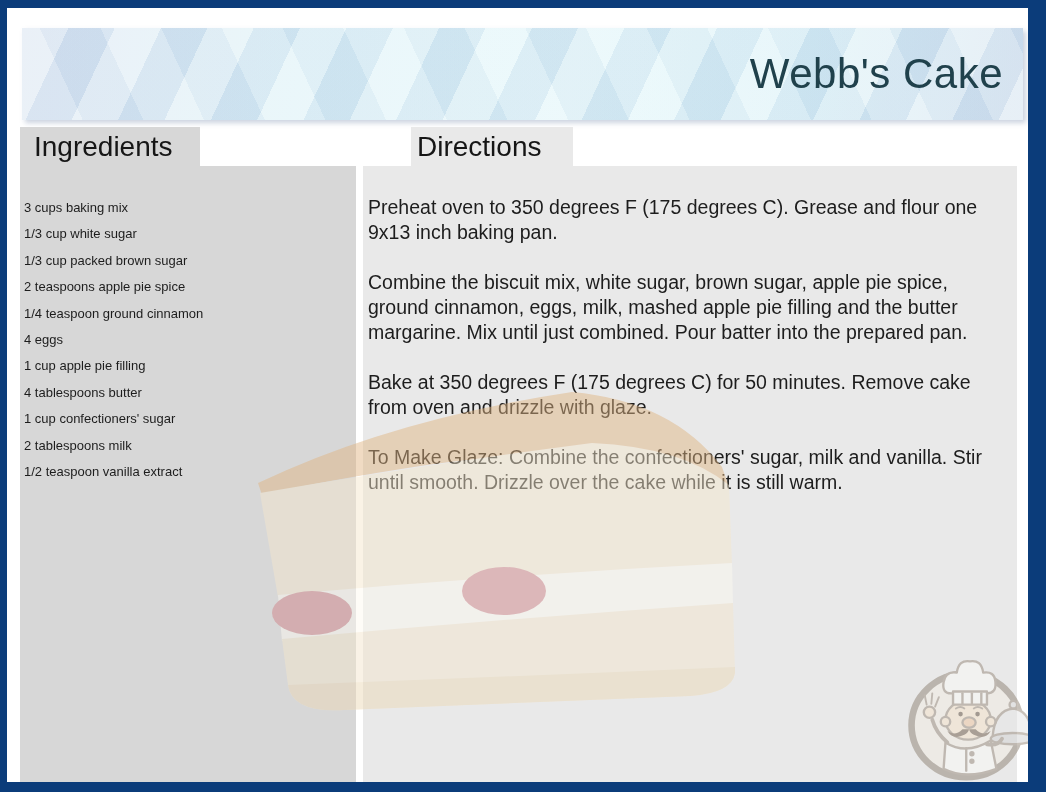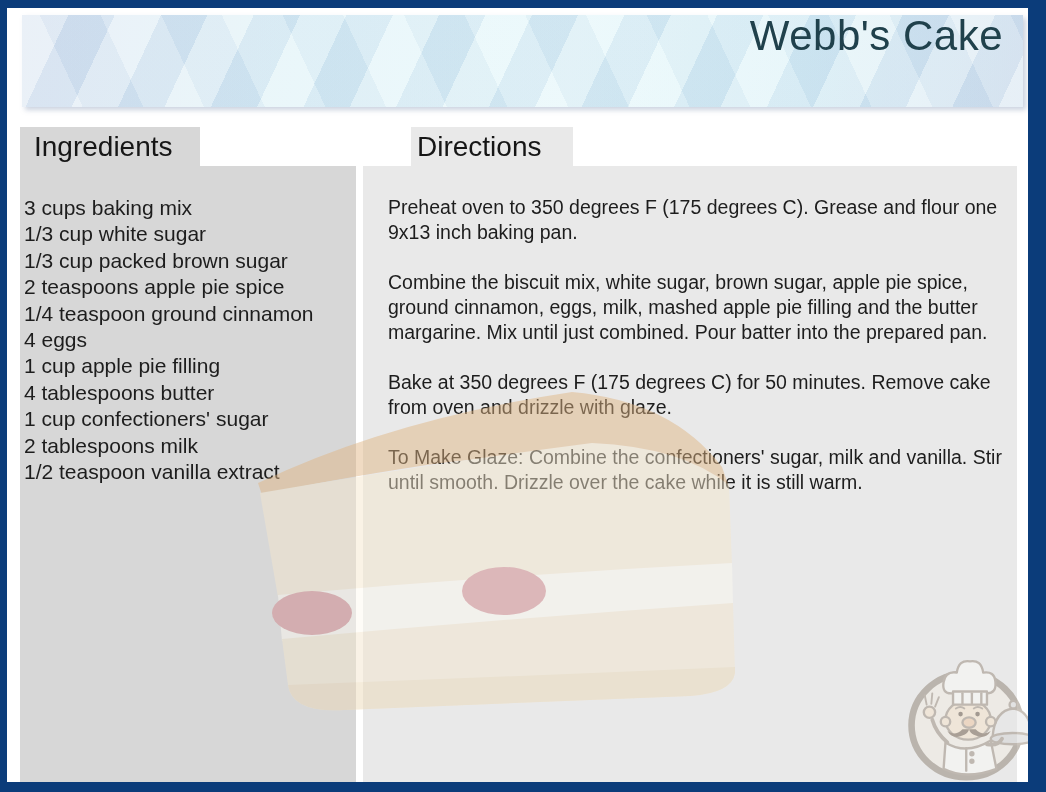--- a/index.html
+++ b/index.html
@@ -24,7 +24,7 @@
   
   .banner {
     position: absolute;
-    left: 22px; top: 15px;
+    left: 22px; top: 28px;
     width: 1001px; height: 92px;
     background:
       repeating-linear-gradient(115deg, rgba(255,255,255,0.30) 0 42px, rgba(176,196,226,0.16) 42px 84px),
@@ -32,6 +32,7 @@
       linear-gradient(100deg, #d9e4f1 0%, #d9f0f6 28%, #def4f8 55%, #d6f0f6 78%, #d4e2ef 100%);
     box-shadow: 3px 3px 5px rgba(110,130,165,0.35);
     display: flex;
+    align-items: center;
     justify-content: flex-end;
     z-index: 2;
   }

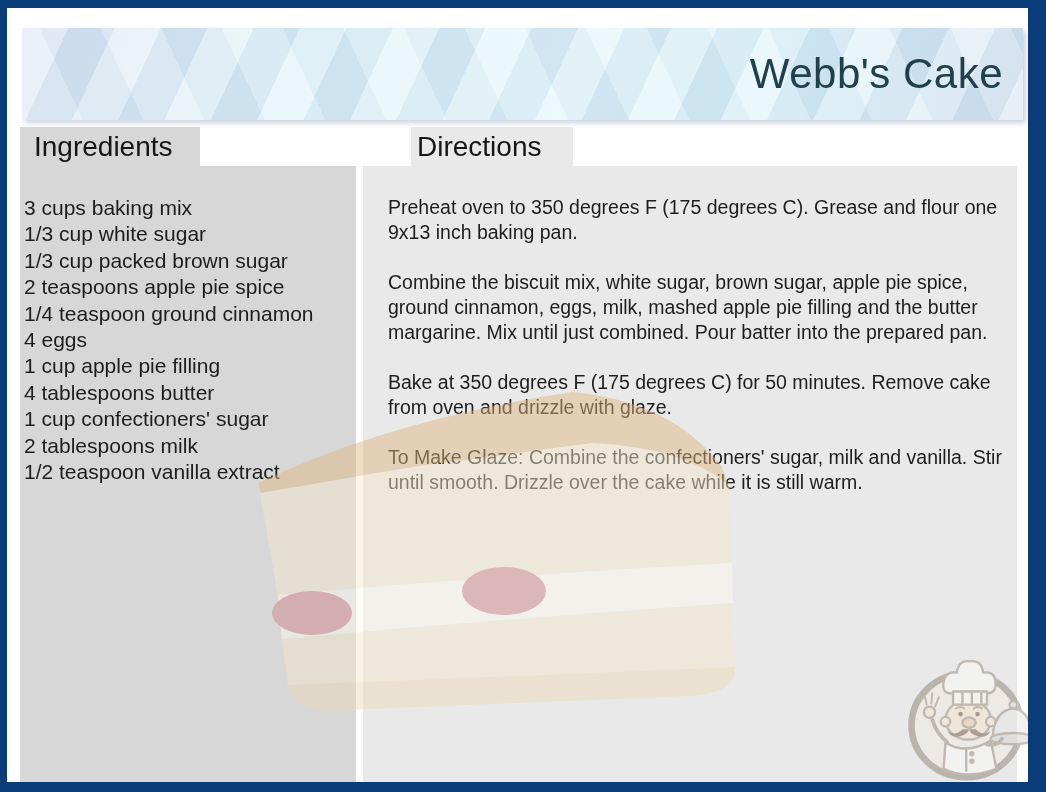--- a/index.html
+++ b/index.html
@@ -69,7 +69,7 @@
 
   .ingredients-list { padding: 29px 8px 0 4px; }
   .ingredient-item {
-    font-size: 21px;
+    font-size: 13px;
     line-height: 26.4px;
     color: #1d1d1d;
     white-space: nowrap;

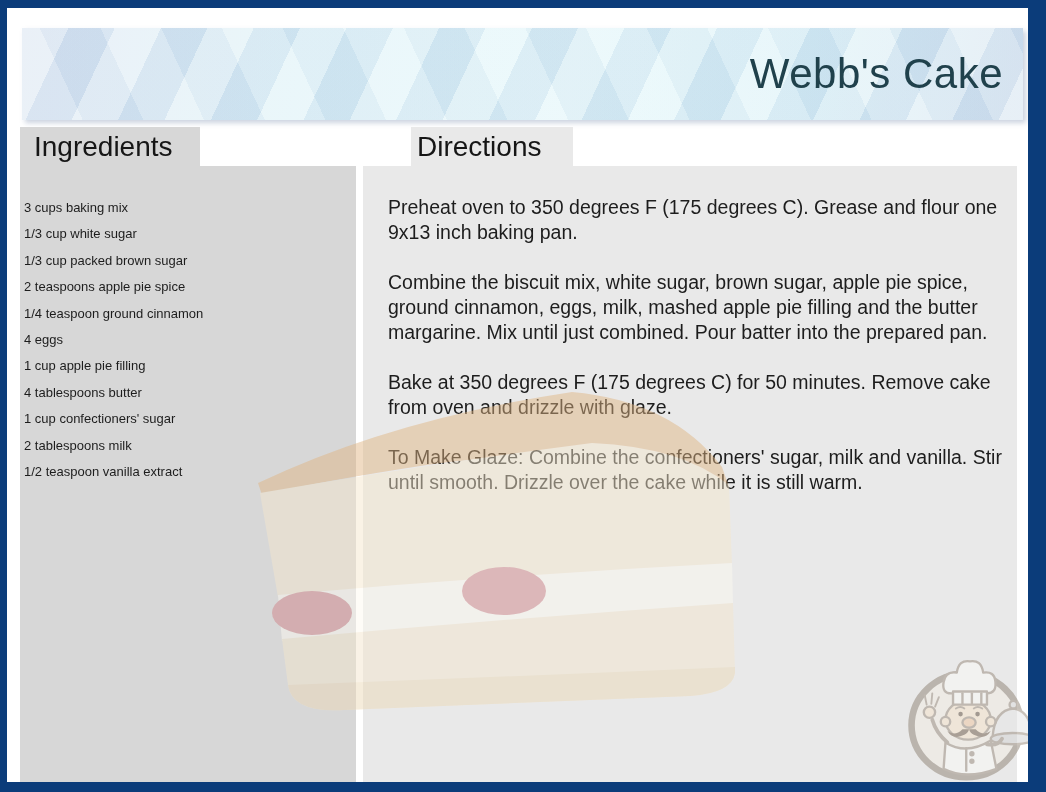--- a/index.html
+++ b/index.html
@@ -75,7 +75,7 @@
     white-space: nowrap;
   }
 
-  .directions-body { padding: 29px 10px 0 5px; margin-left: 20px; }
+  .directions-body { padding: 29px 10px 0 5px; }
   .direction-paragraph {
     font-size: 19.5px;
     line-height: 25px;

